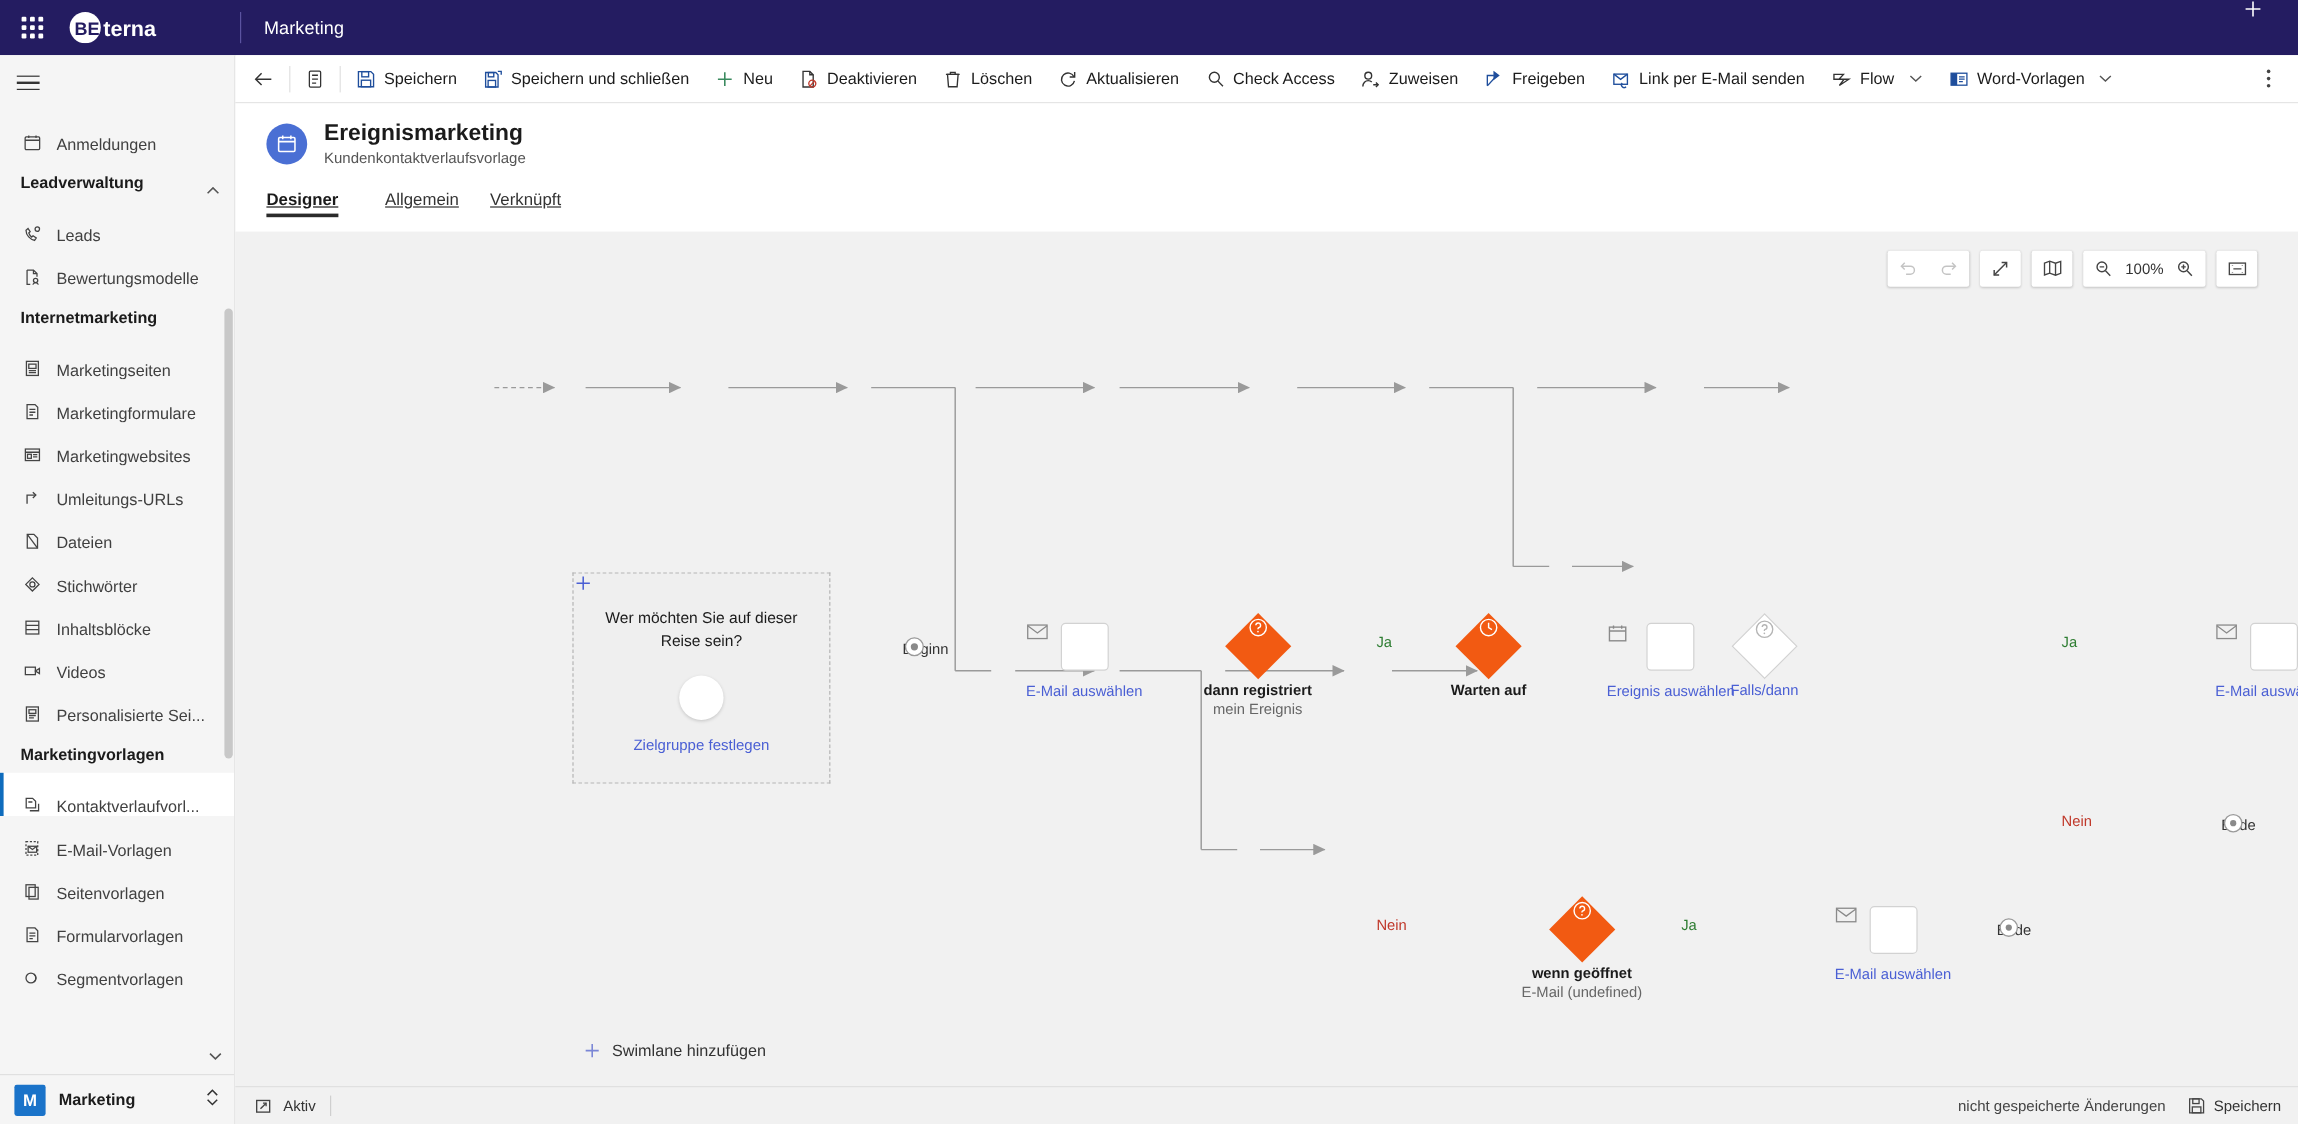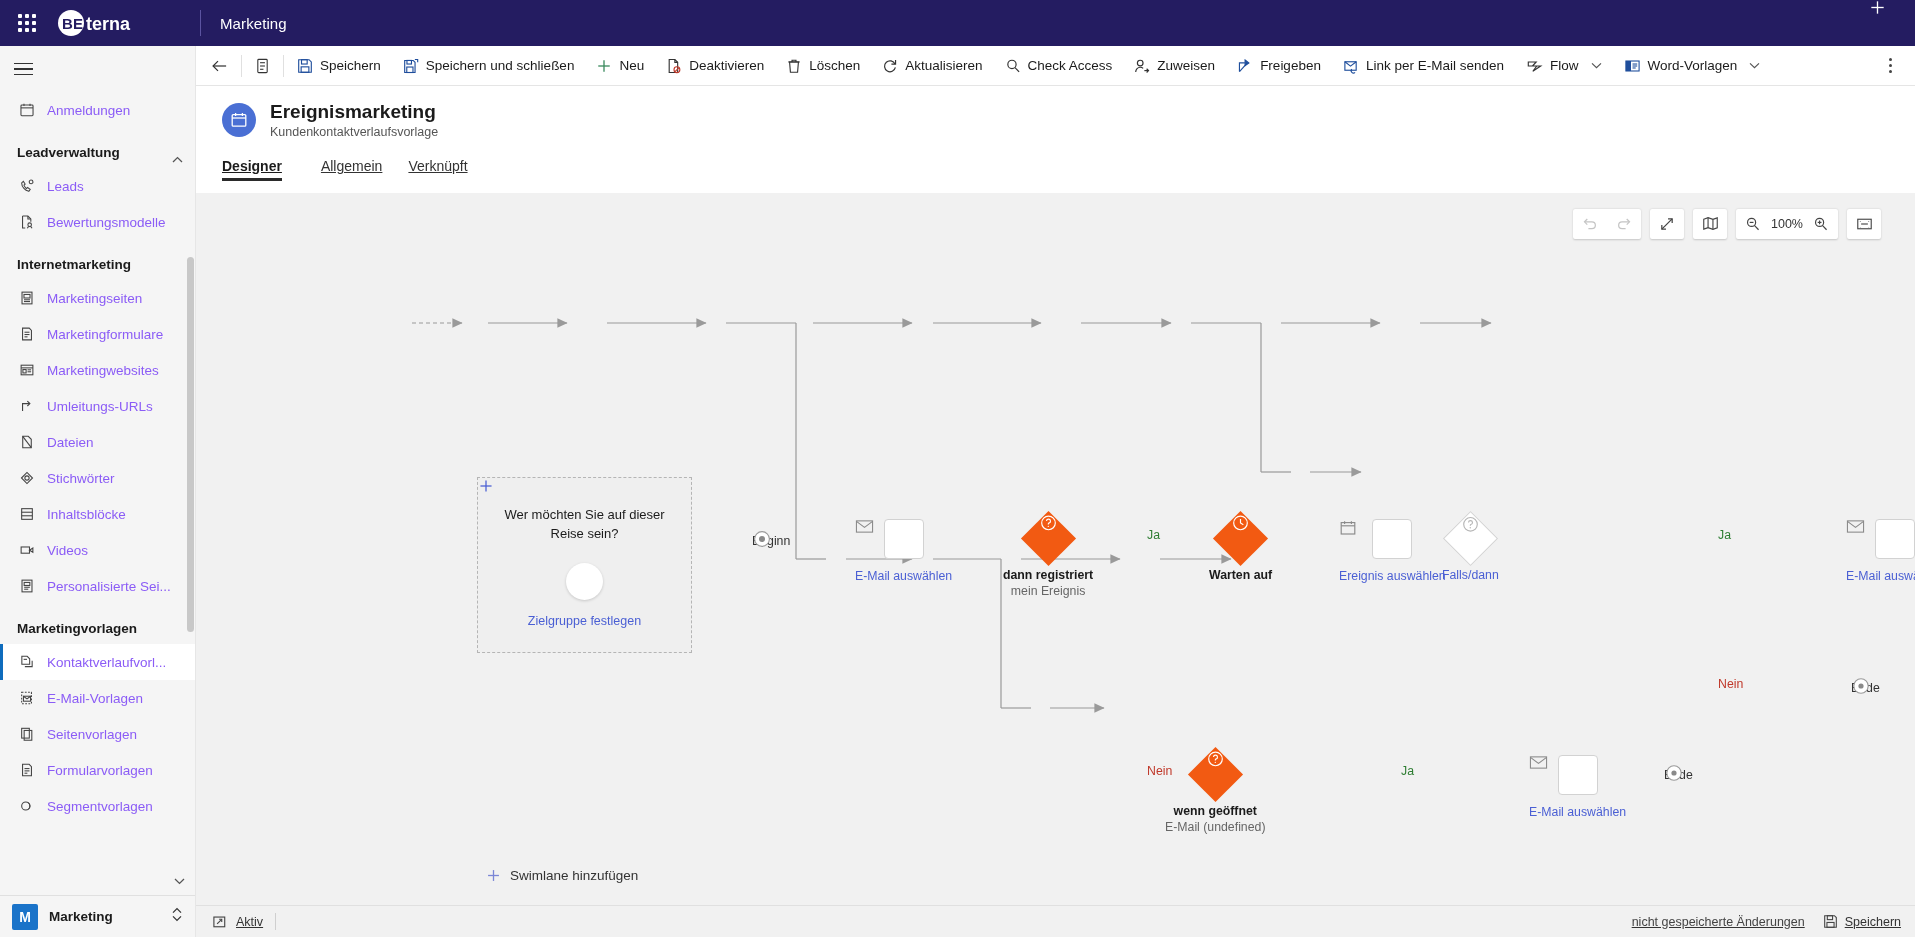--- a/index.html
+++ b/index.html
@@ -63,8 +63,8 @@
     flex: 1; overflow: hidden; position: relative; padding-bottom: 2px;
   }
   .side-item {
-    height: 36px; display: flex; align-items: center; gap: 11px;
-    padding-left: 17px; cursor: pointer; font-size: 13.5px; color: #8b5cf6;
+    height: 36px; display: flex; align-items: flex-end; gap: 11px;
+    padding-left: 17px; cursor: pointer; font-size: 13.5px; color: #404040;
     position: relative;
   }
   .side-item.selected { background: #ffffff; }

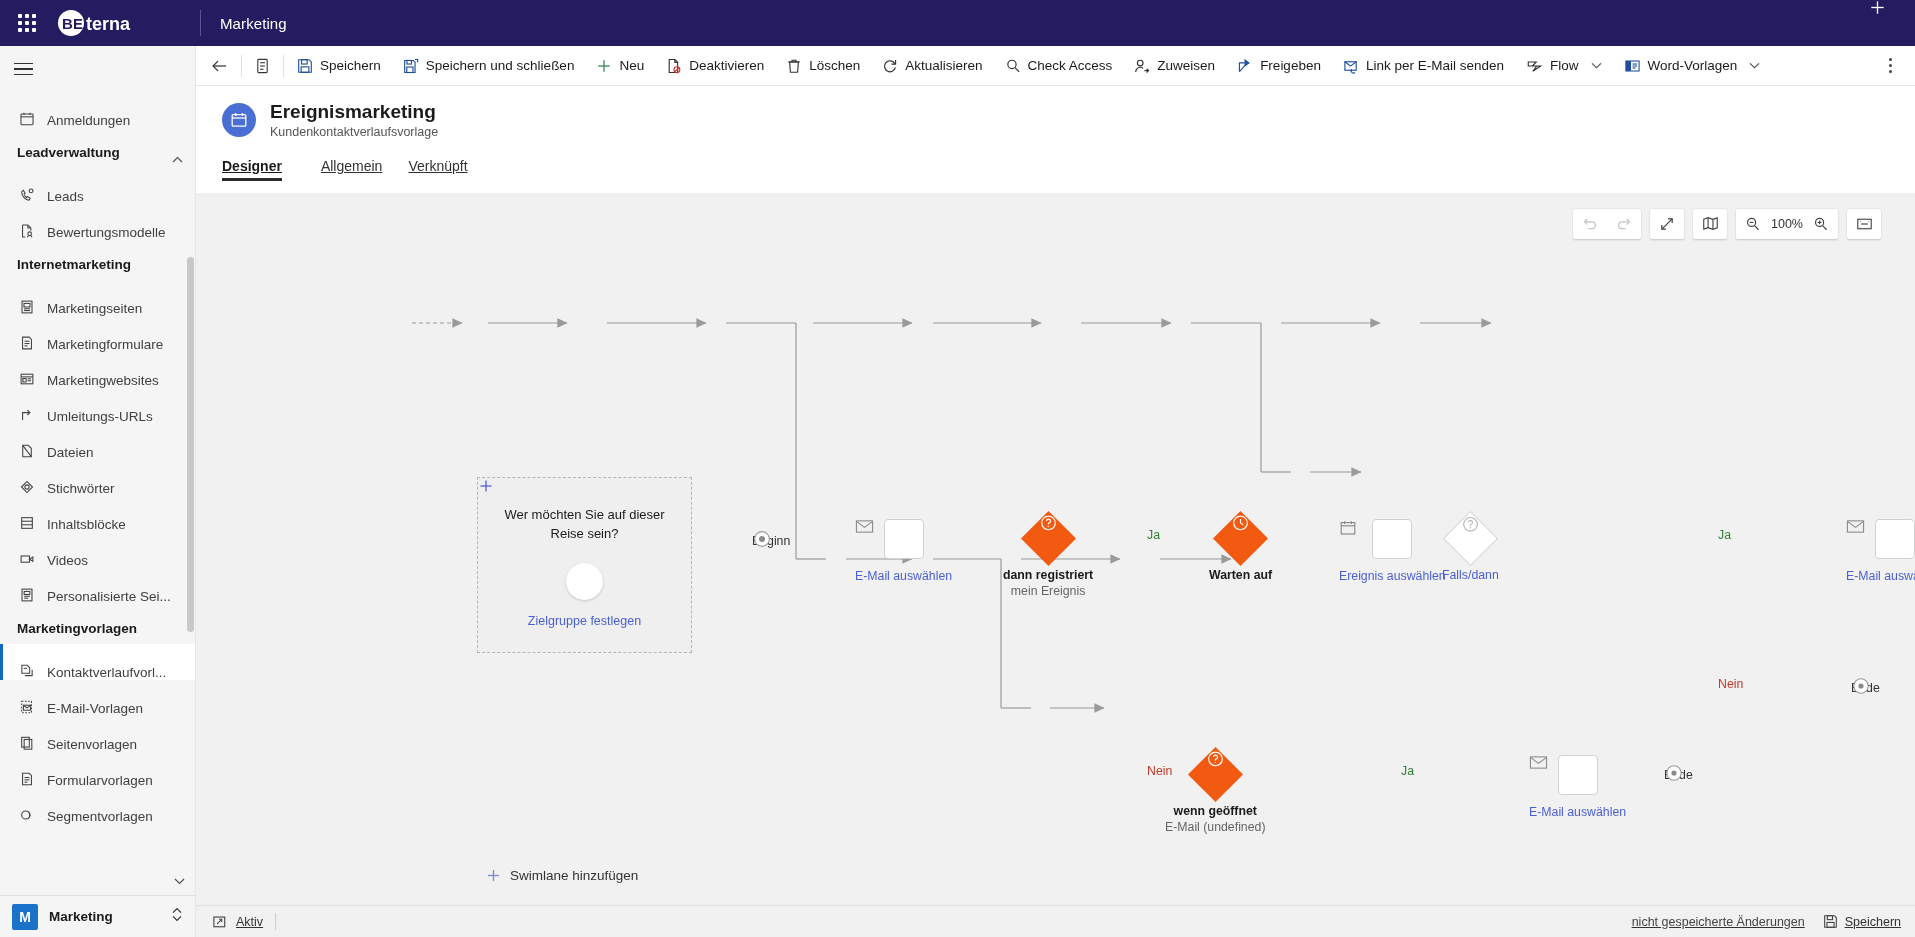--- a/index.html
+++ b/index.html
@@ -903,7 +903,7 @@
           <span class="term-label">Ende</span>
         </div>
 
-        <div class="node" style="left:969px; top:562px;">
+        <div class="node" style="left:1072px; top:562px;">
           <div class="node-diamond orange">
             <svg width="17" height="17" viewBox="0 0 18 18" fill="none" stroke="#fff" stroke-width="1.25">
               <circle cx="9" cy="9" r="7.2"></circle>

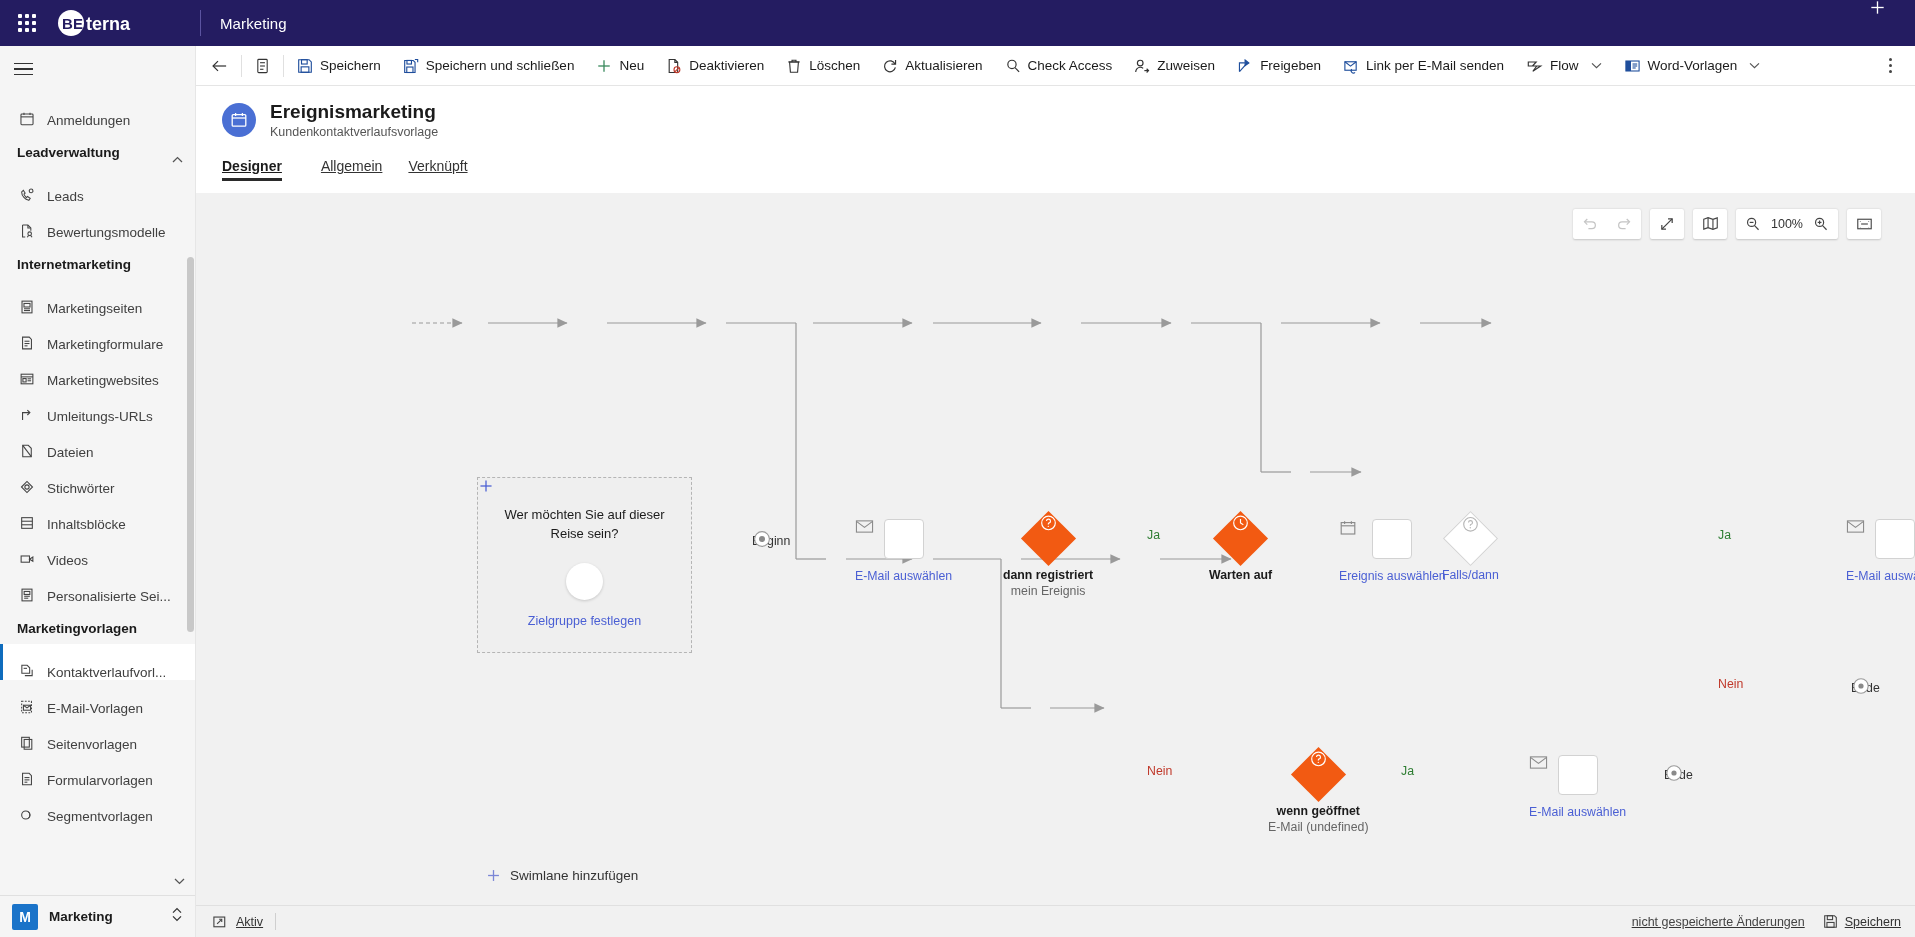--- a/index.html
+++ b/index.html
@@ -233,7 +233,7 @@
   .statusbar {
     height: 32px; flex: 0 0 32px; background: #f1f1f1;
     border-top: 1px solid #e0e0e0; display: flex; align-items: center;
-    font-size: 12.5px; color: #333; padding: 0 14px 0 10px; text-decoration: underline;
+    font-size: 12.5px; color: #333; padding: 0 14px 0 10px;
   }
   .sb-icon { width: 26px; display: flex; align-items: center; justify-content: center; cursor: pointer; }
   .sb-status { padding-left: 4px; padding-right: 12px; }

